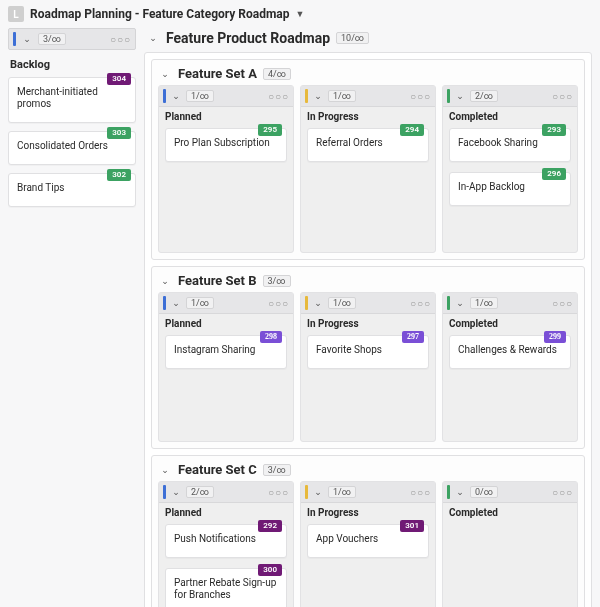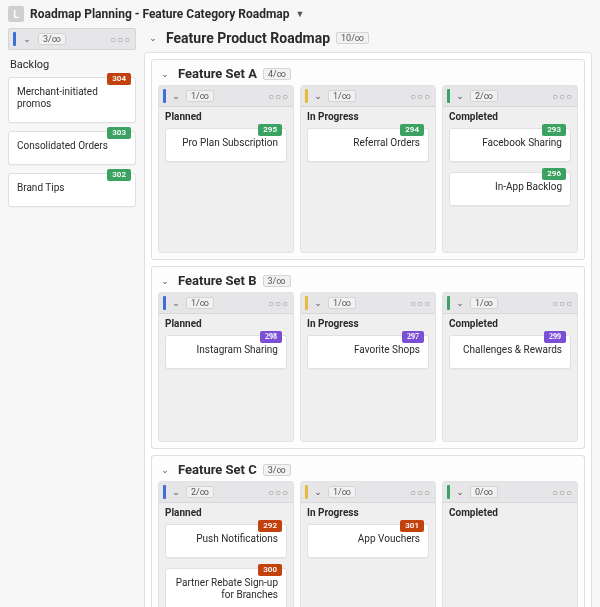--- a/index.html
+++ b/index.html
@@ -68,7 +68,7 @@
     cursor: pointer;
   }
   .section-title {
-    font-weight: 400;
+    font-weight: 700;
     font-size: 11px;
     padding: 4px 2px 6px;
   }

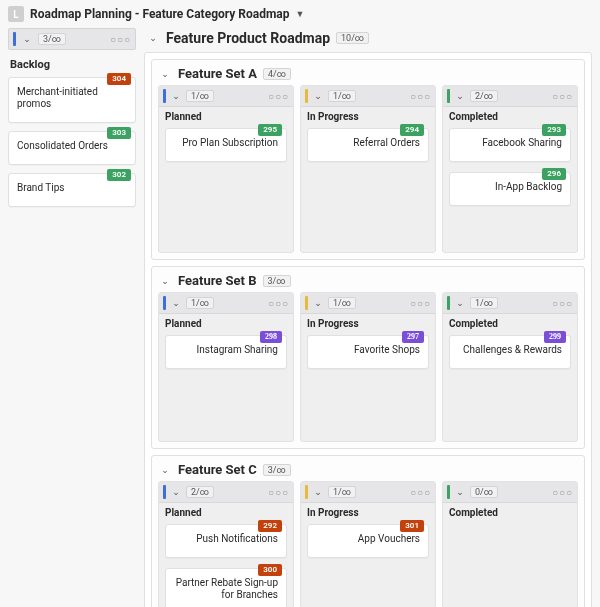--- a/index.html
+++ b/index.html
@@ -92,7 +92,7 @@
     padding: 1px 5px;
     border-radius: 2px;
   }
-  .b-red { background: #c2410c; }
+  .b-red { background: #701a75; }
   .b-green { background: #3ca262; }
   .b-purple { background: #7a4fd6; font-family: Liberation Serif, serif; }
   .roadmap-panel {

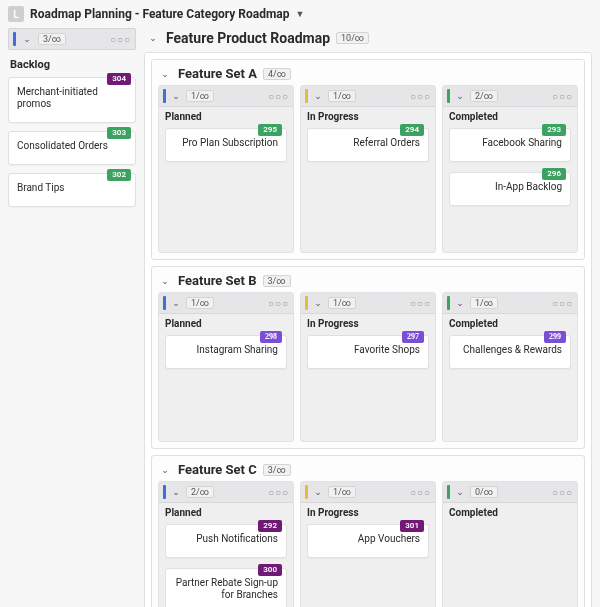--- a/index.html
+++ b/index.html
@@ -142,7 +142,6 @@
     padding: 4px 6px 6px;
     display: flex; flex-direction: column; gap: 10px;
     flex: 1;
-    text-align: right;
   }
   .lane-body .card { margin-bottom: 0; }
   .set-a .lane { min-height: 168px; }

